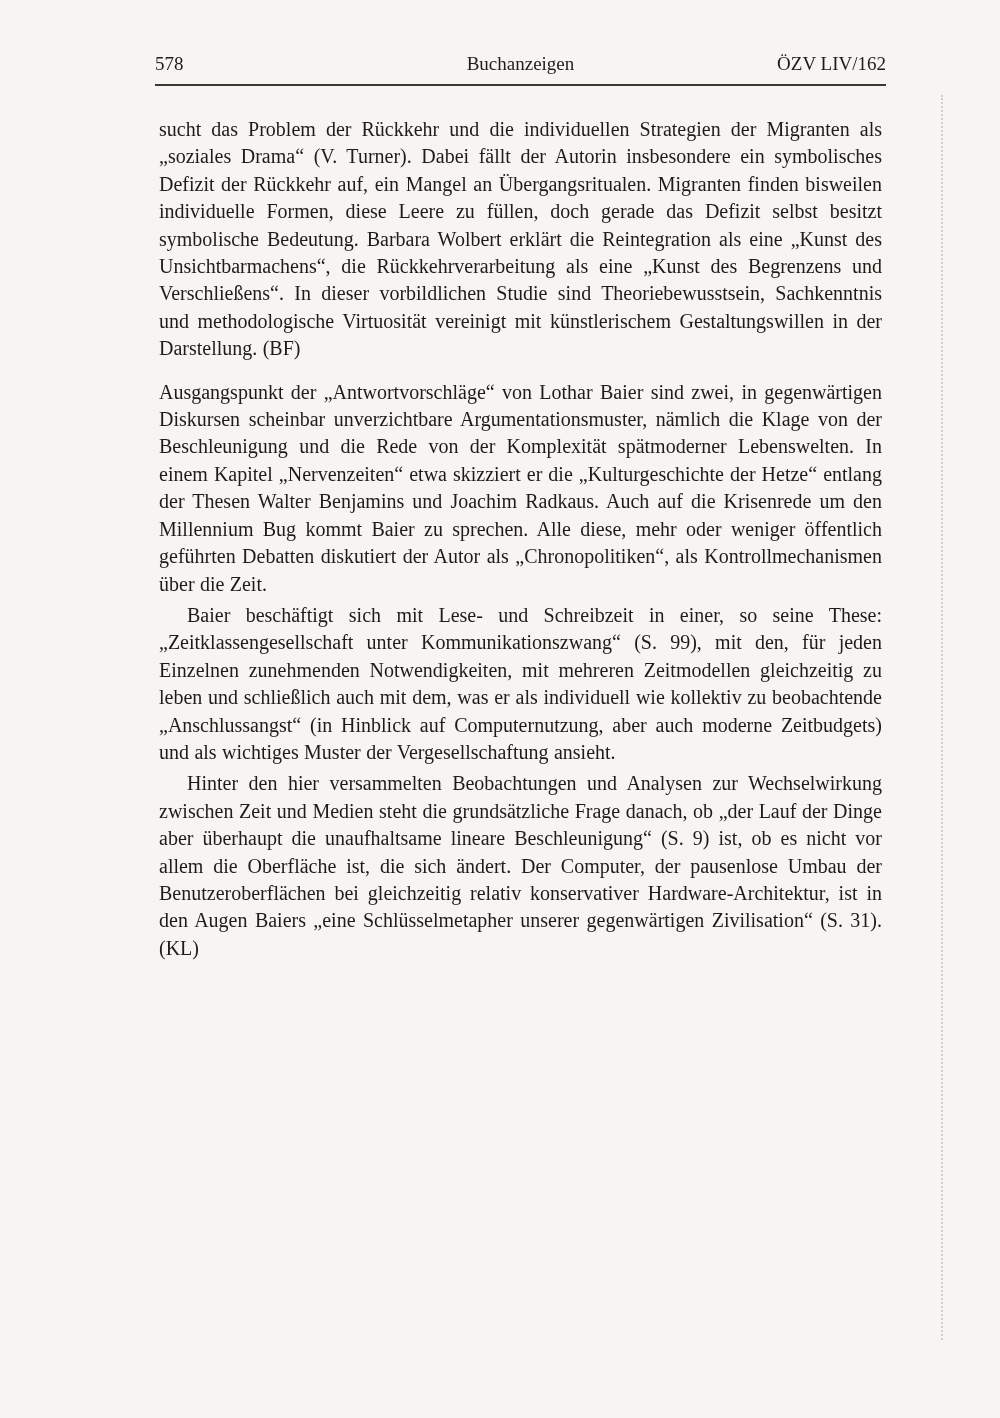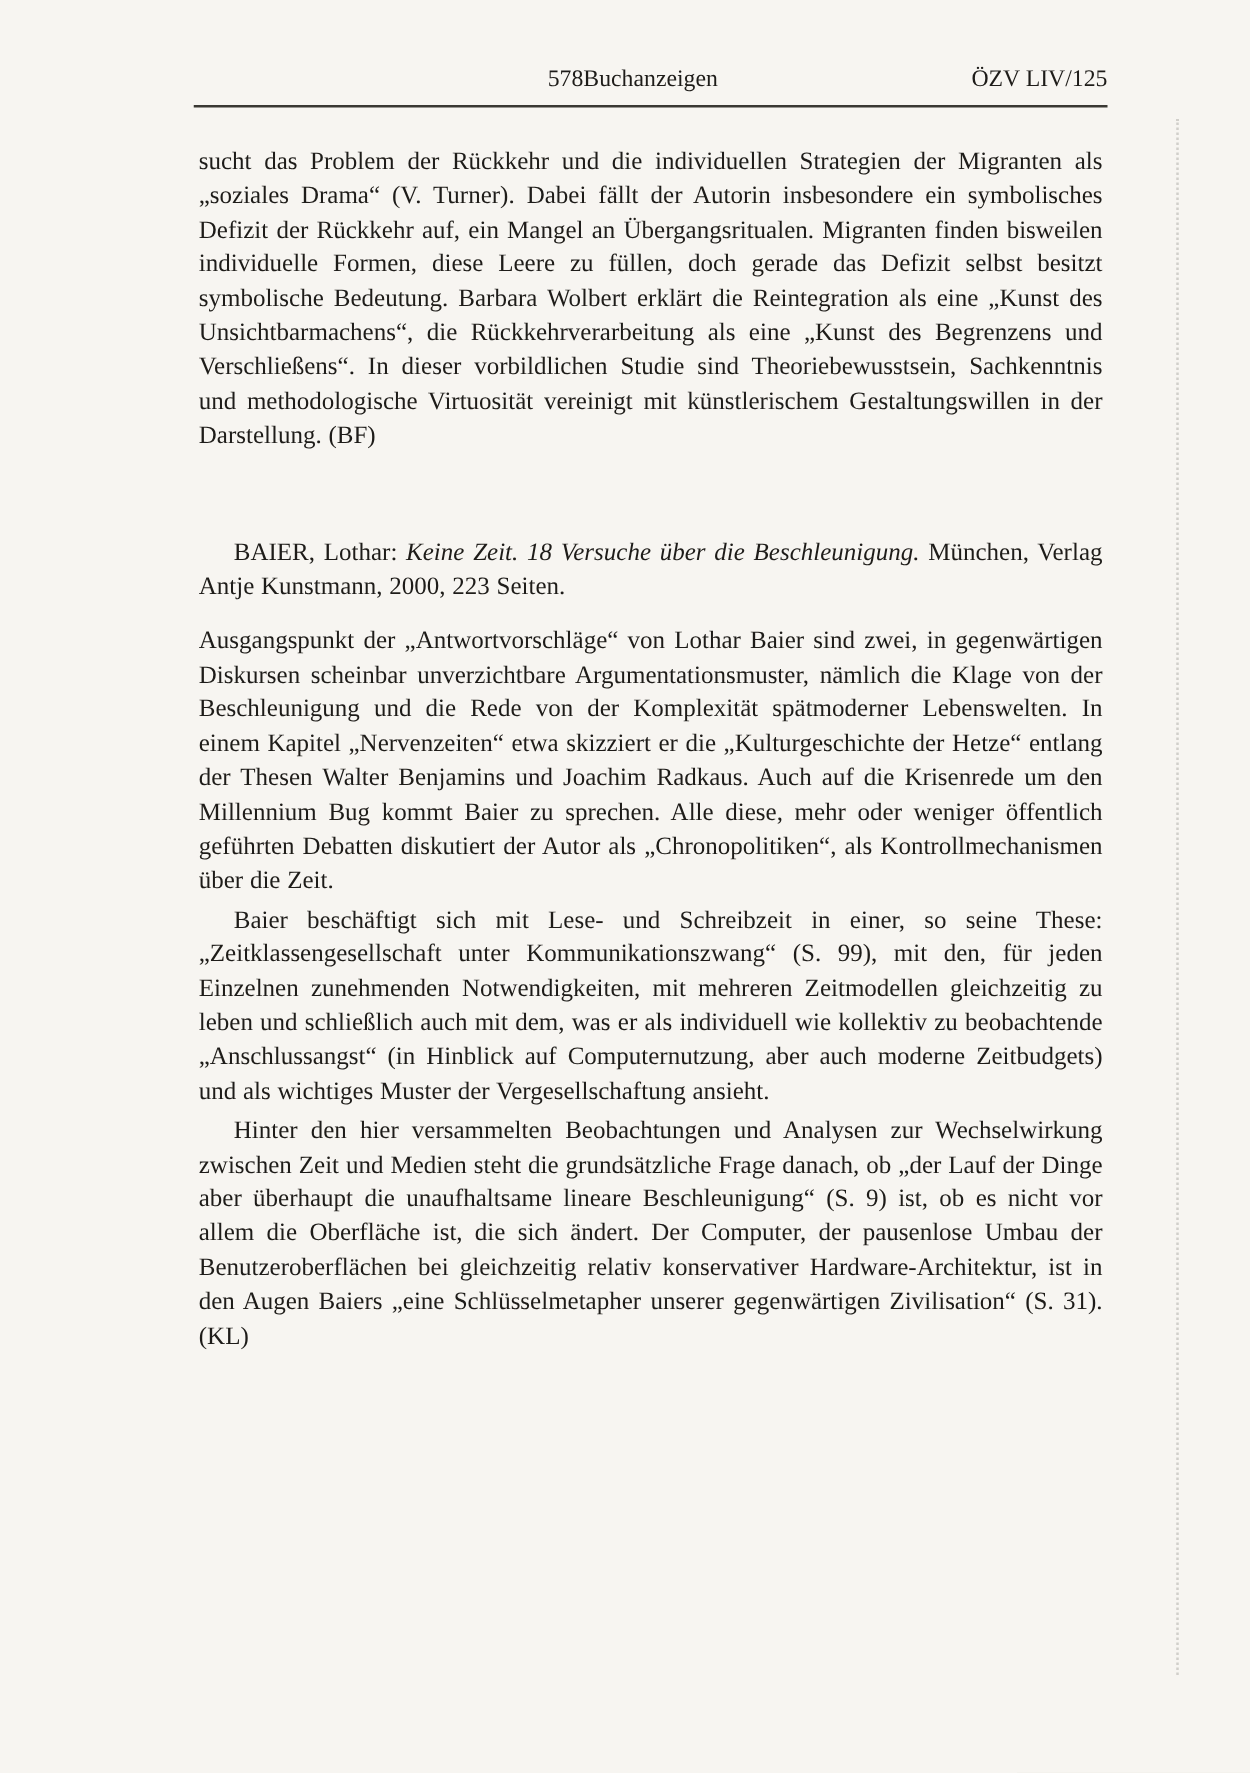--- a/index.html
+++ b/index.html
@@ -40,7 +40,7 @@
     font-size: 19px;
     line-height: 24px;
   }
-  .hdr-left  { text-align: right; }
+  .hdr-left  { text-align: left; }
   .hdr-center{ text-align: center; }
   .hdr-right { text-align: right; }
 

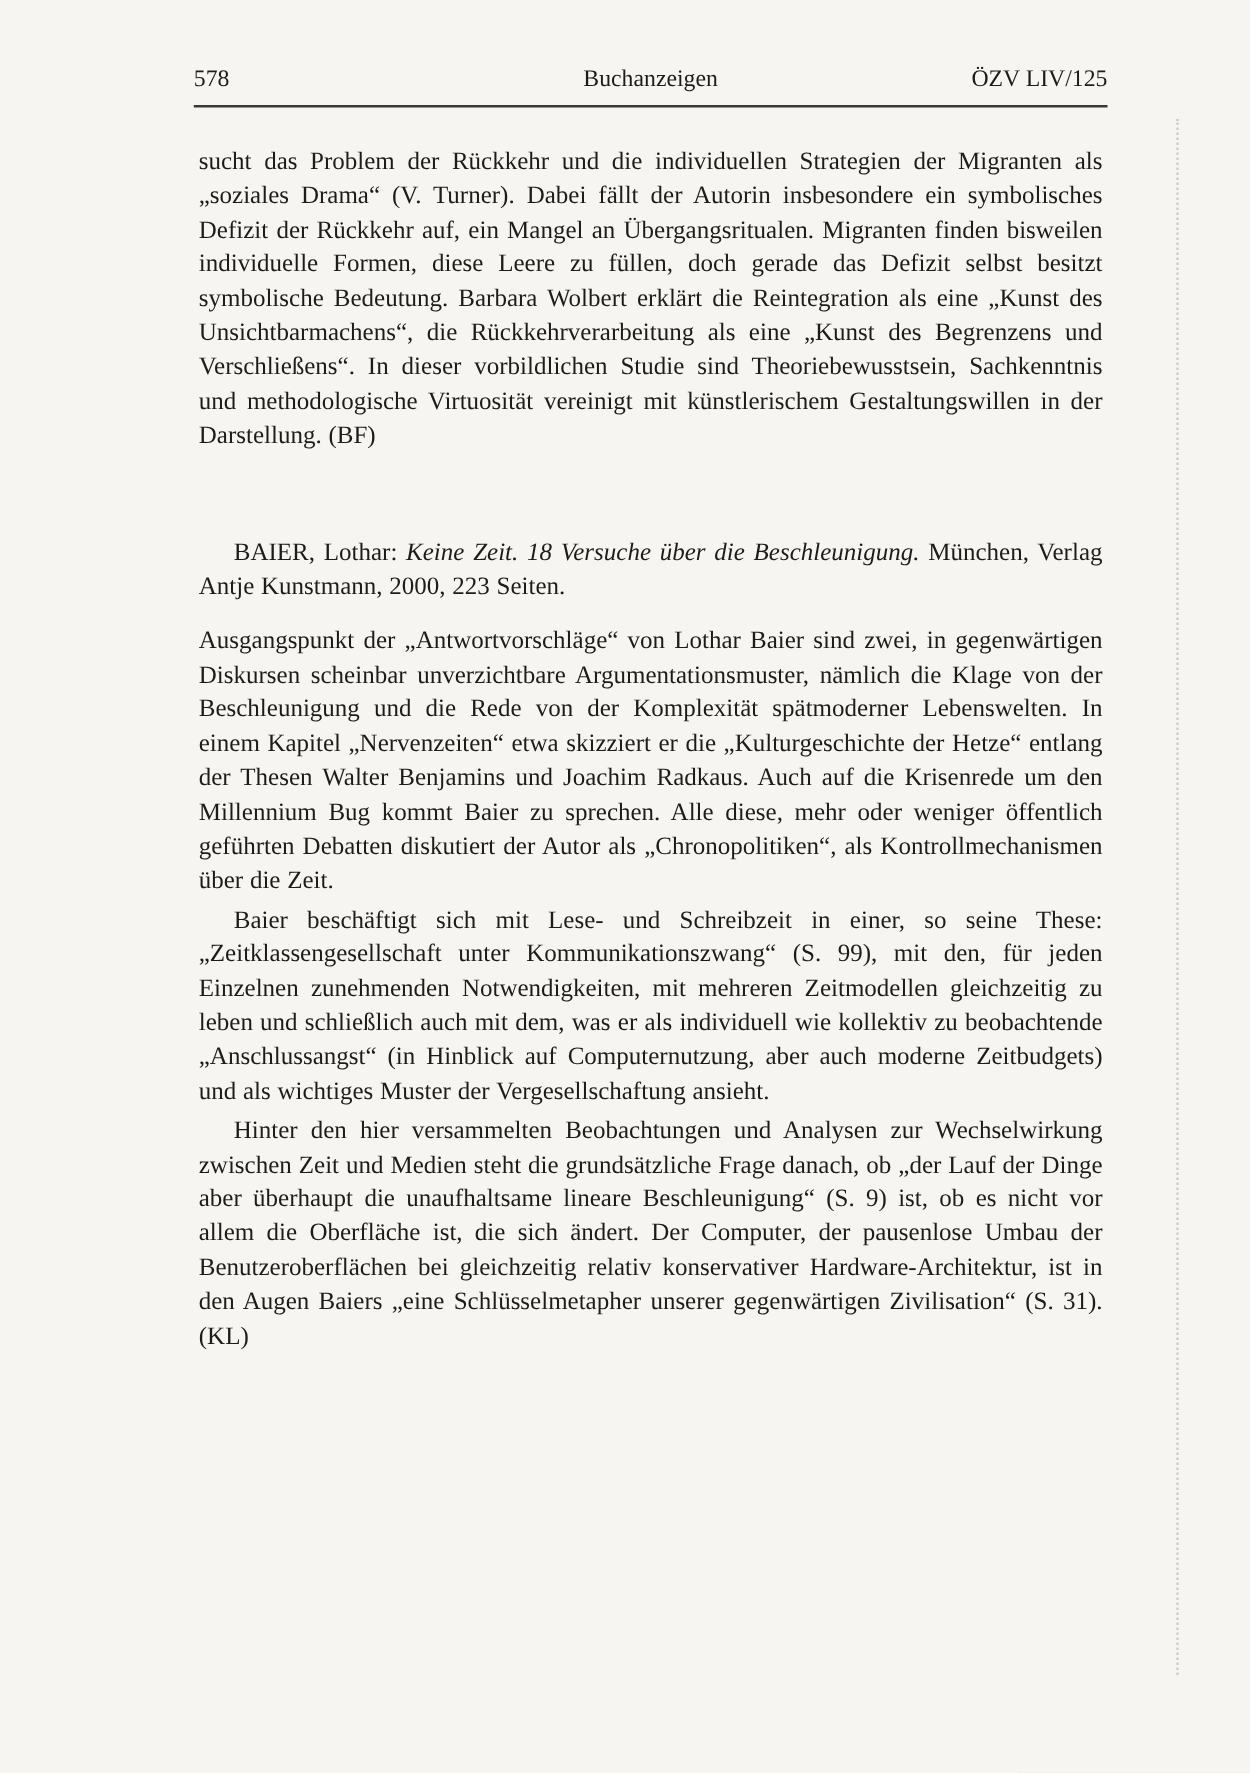--- a/index.html
+++ b/index.html
@@ -80,7 +80,7 @@
     <header class="page-header">
       <span class="hdr-left">578</span>
       <span class="hdr-center">Buchanzeigen</span>
-      <span class="hdr-right">ÖZV LIV/125</span>
+      <span class="hdr-right">ÖZV LIV/162</span>
     </header>
 
     <div class="header-rule"></div>

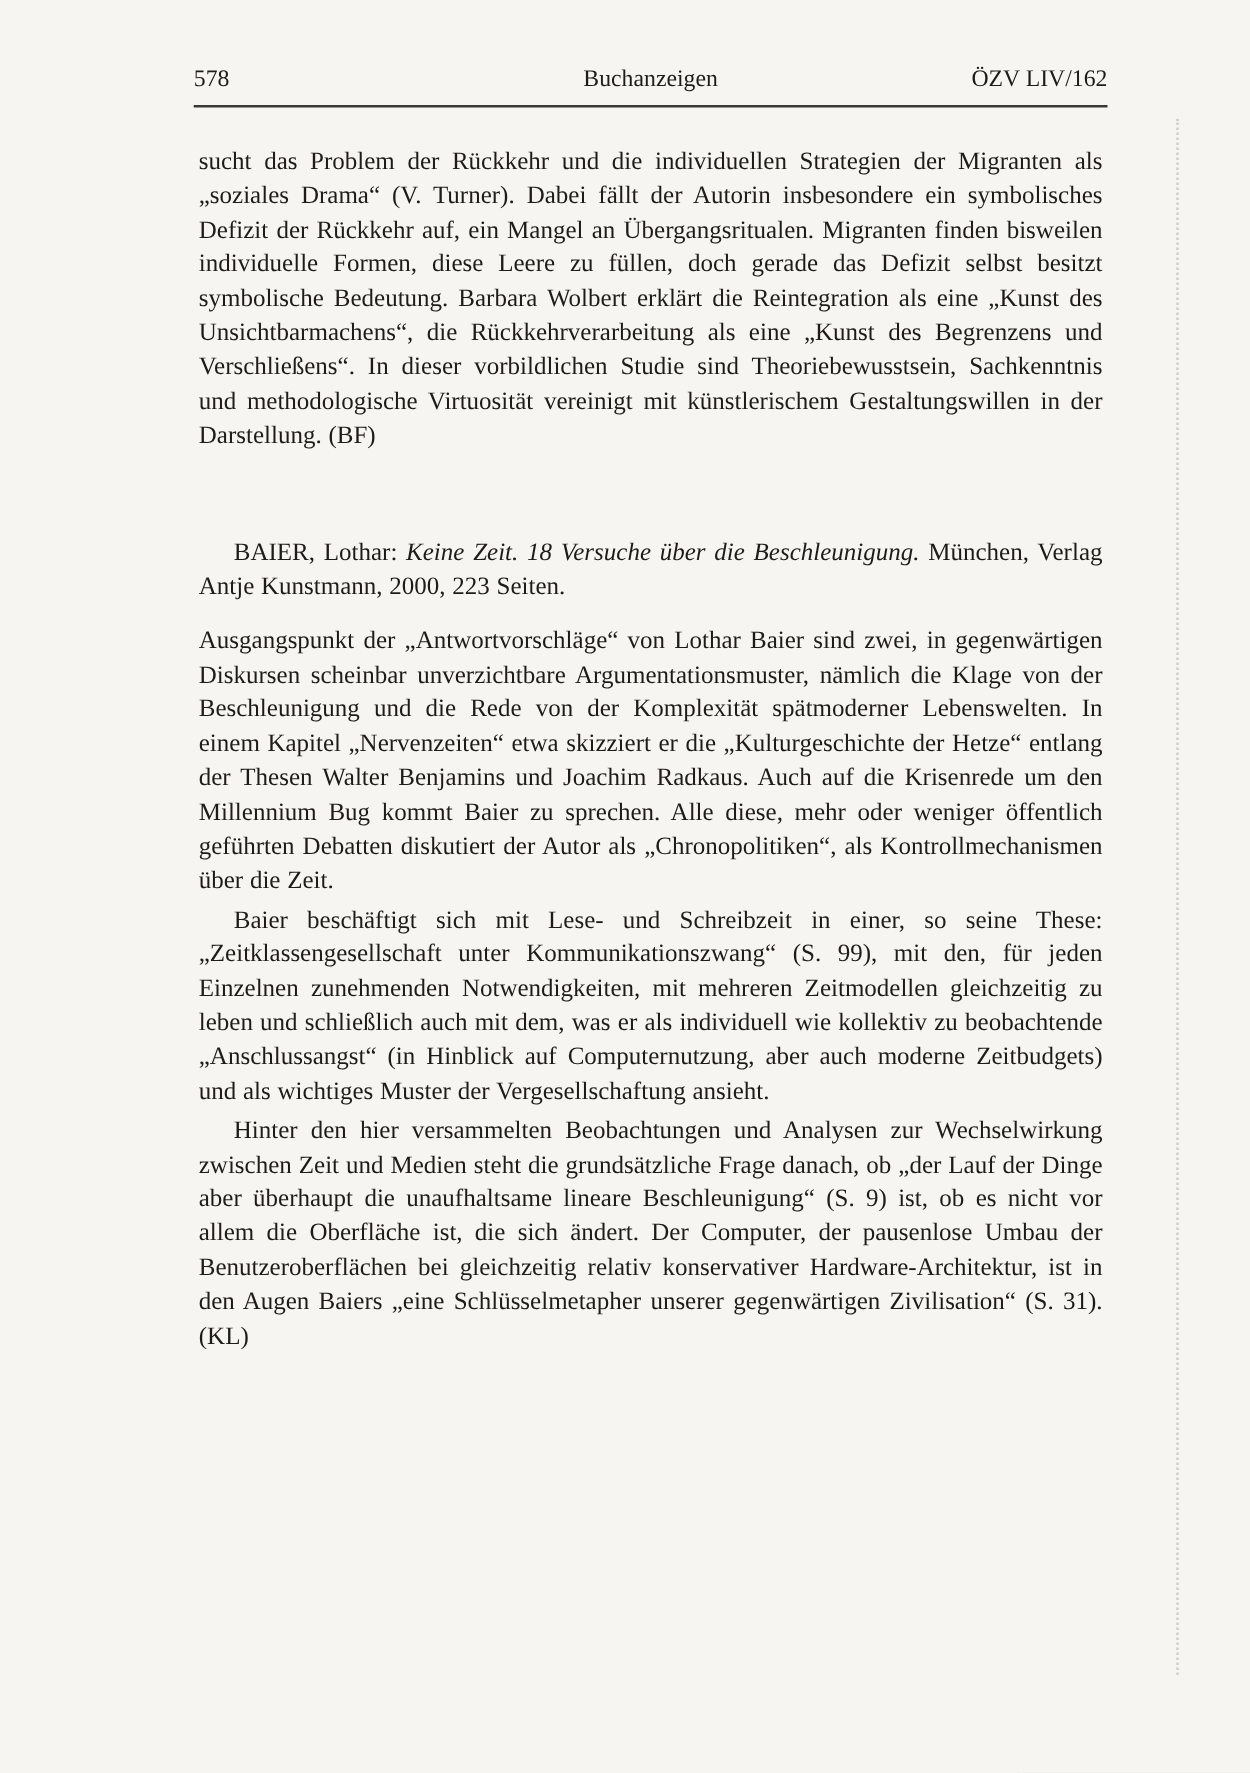--- a/index.html
+++ b/index.html
@@ -88,7 +88,6 @@
     <p class="para first">sucht das Problem der Rückkehr und die individuellen Strategien der Migranten als „soziales Drama“ (V. Turner). Dabei fällt der Autorin insbesondere ein symbolisches Defizit der Rückkehr auf, ein Mangel an Übergangsritualen. Migranten finden bisweilen individuelle Formen, diese Leere zu füllen, doch gerade das Defizit selbst besitzt symbolische Bedeutung. Barbara Wolbert erklärt die Reintegration als eine „Kunst des Unsichtbarmachens“, die Rückkehrverarbeitung als eine „Kunst des Begrenzens und Verschließens“. In dieser vorbildlichen Studie sind Theoriebewusstsein, Sachkenntnis und methodologische Virtuosität vereinigt mit künstlerischem Gestaltungswillen in der Darstellung. (BF)</p>
 
 
-    <p class="para citation"><span>BAIER, Lothar: </span><em>Keine Zeit. 18 Versuche über die Beschleunigung.</em><span> München, Verlag Antje Kunstmann, 2000, 223 Seiten.</span></p>
 
     <p class="para gap-top">Ausgangspunkt der „Antwortvorschläge“ von Lothar Baier sind zwei, in gegenwärtigen Diskursen scheinbar unverzichtbare Argumentationsmuster, nämlich die Klage von der Beschleunigung und die Rede von der Komplexität spätmoderner Lebenswelten. In einem Kapitel „Nervenzeiten“ etwa skizziert er die „Kulturgeschichte der Hetze“ entlang der Thesen Walter Benjamins und Joachim Radkaus. Auch auf die Krisenrede um den Millennium Bug kommt Baier zu sprechen. Alle diese, mehr oder weniger öffentlich geführten Debatten diskutiert der Autor als „Chronopolitiken“, als Kontrollmechanismen über die Zeit.</p>
 

